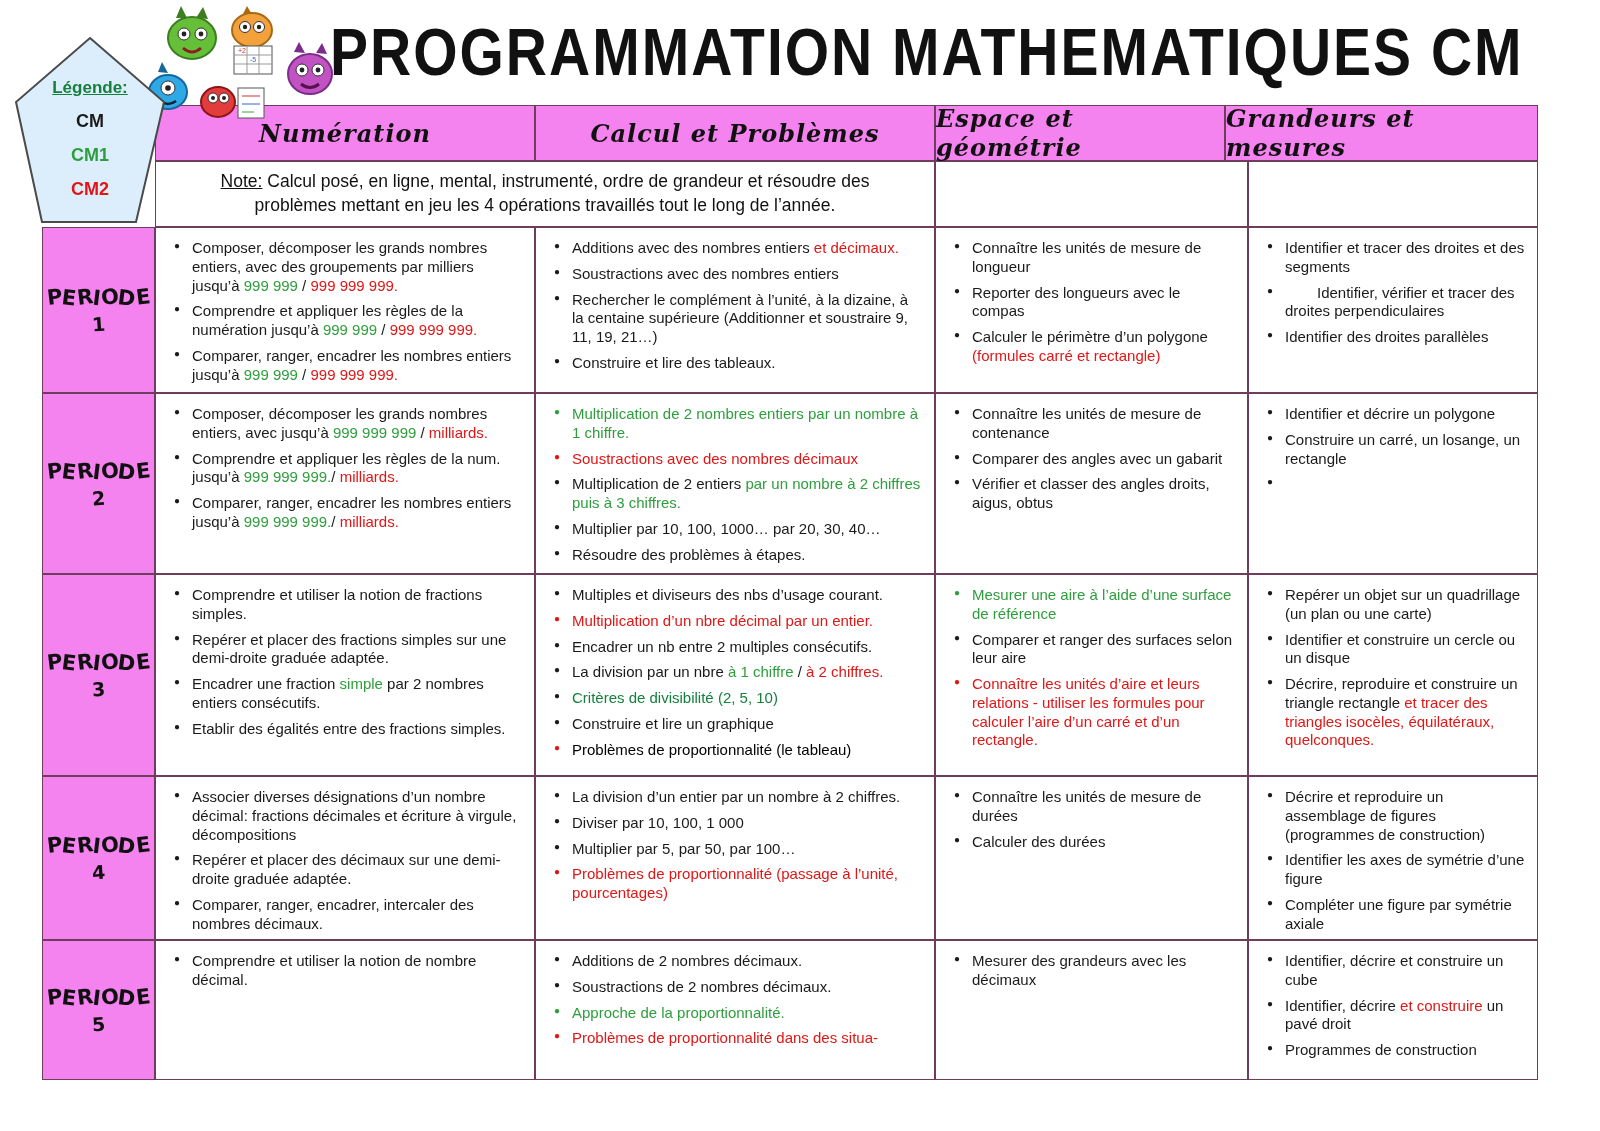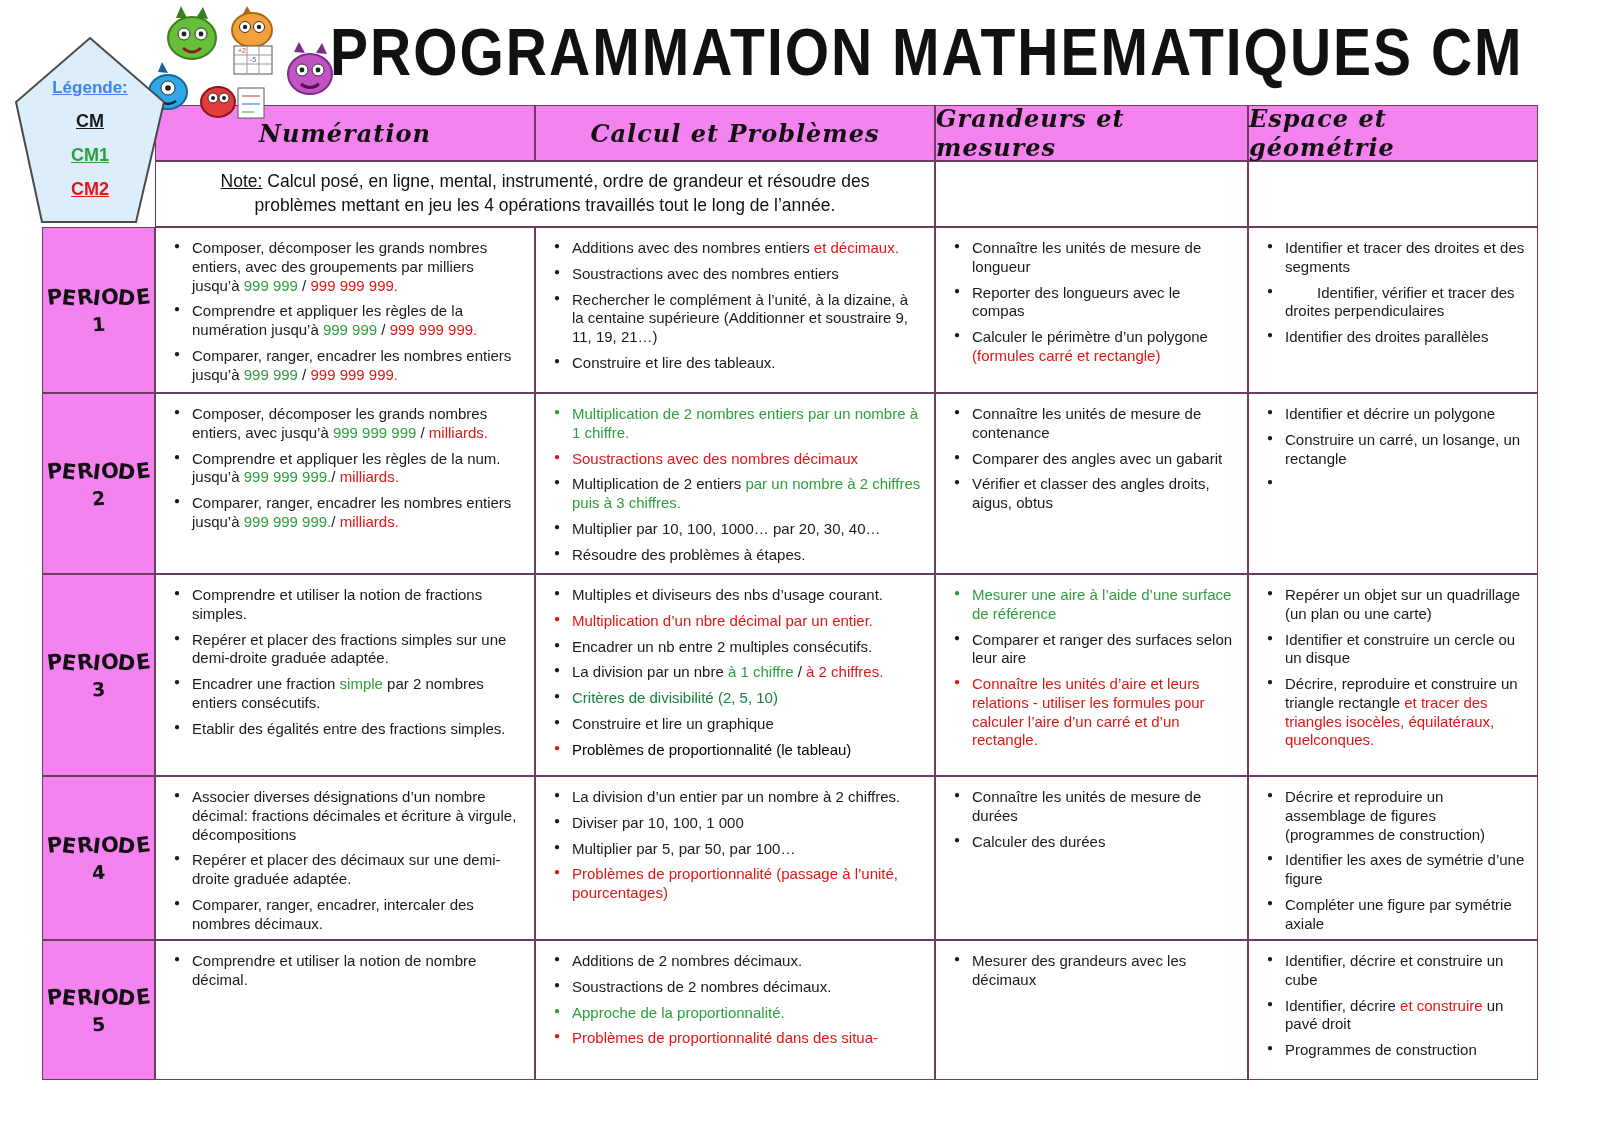--- a/index.html
+++ b/index.html
@@ -21,7 +21,7 @@
   .legend{position:absolute;left:14px;top:36px;width:152px;height:188px;z-index:6;}
   .legend svg{position:absolute;inset:0;}
   .legend-content{position:relative;z-index:2;text-align:center;padding-top:42px;}
-  .legend-heading{font-size:17px;font-weight:700;text-decoration:underline;color:#3b82f6;}
+  .legend-heading{font-size:17px;font-weight:700;text-decoration:underline;color:#15803d;}
   .legend-item{font-size:18px;font-weight:700;margin-top:13px;text-decoration:underline;}
   .monsters{position:absolute;left:146px;top:4px;z-index:5;}
 

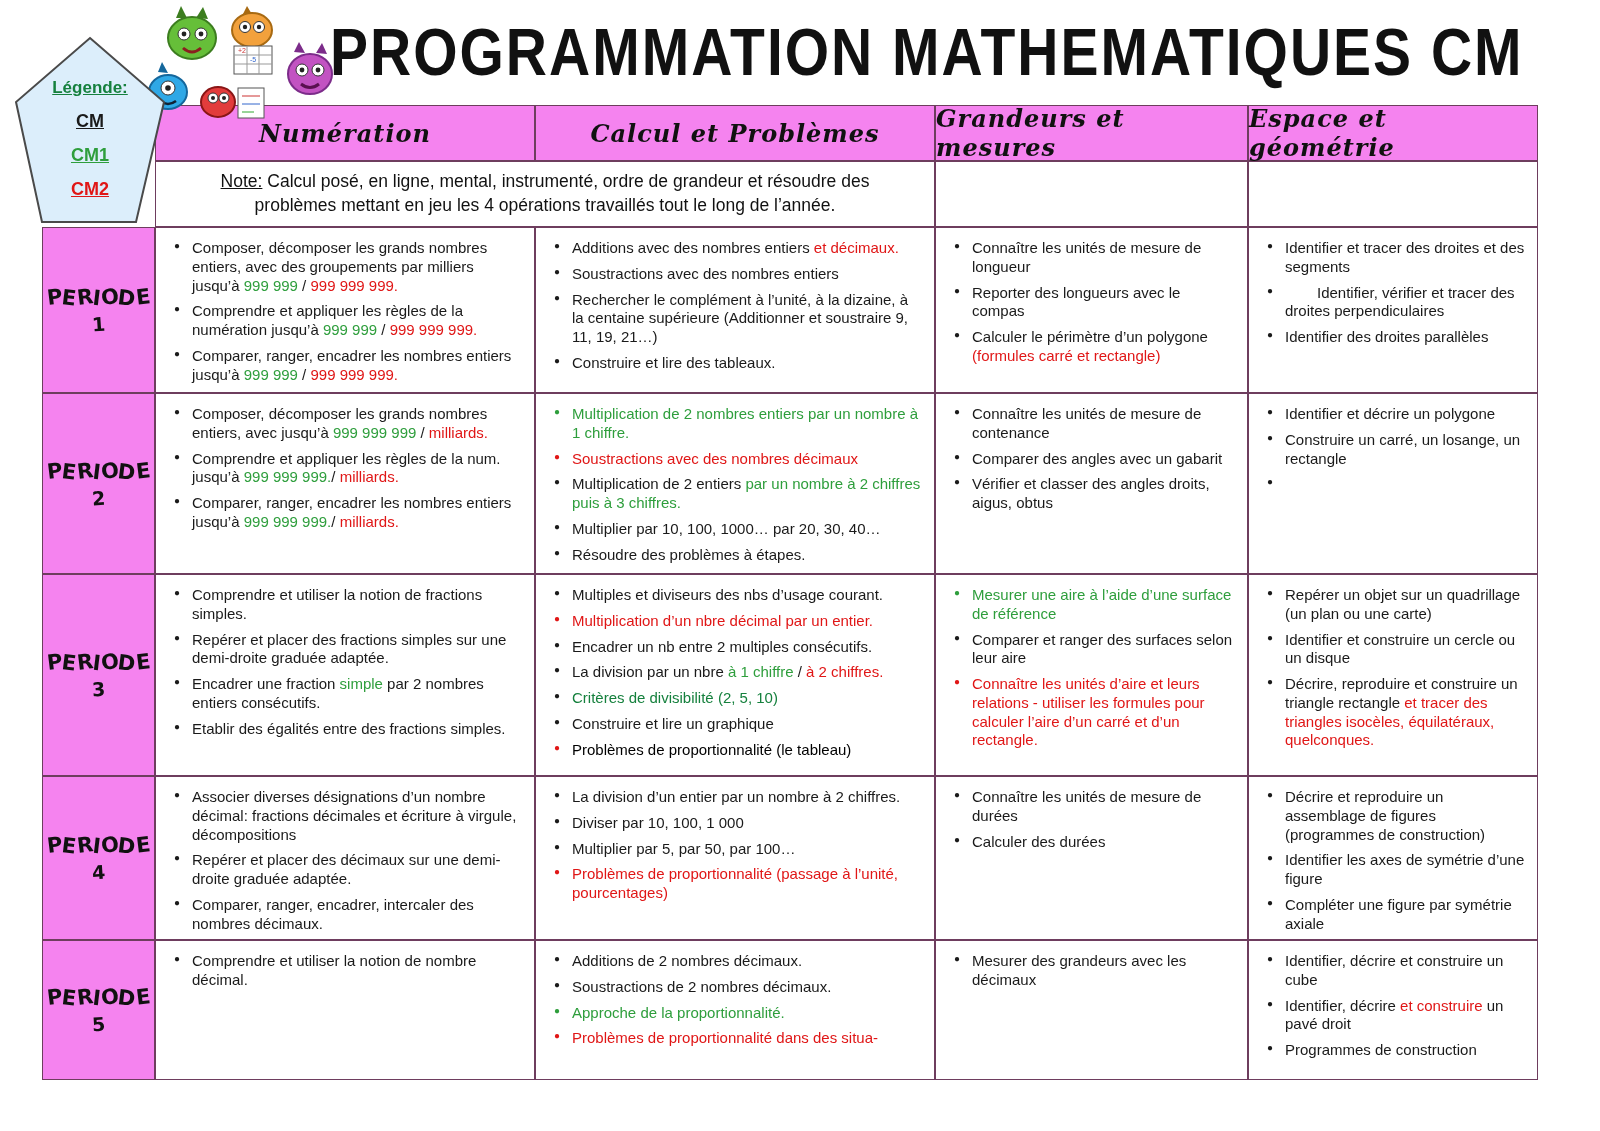--- a/index.html
+++ b/index.html
@@ -22,7 +22,7 @@
   .legend svg{position:absolute;inset:0;}
   .legend-content{position:relative;z-index:2;text-align:center;padding-top:42px;}
   .legend-heading{font-size:17px;font-weight:700;text-decoration:underline;color:#15803d;}
-  .legend-item{font-size:18px;font-weight:700;margin-top:13px;text-decoration:underline;}
+  .legend-item{font-size:18px;font-weight:700;margin-top:13px;}
   .monsters{position:absolute;left:146px;top:4px;z-index:5;}
 
   

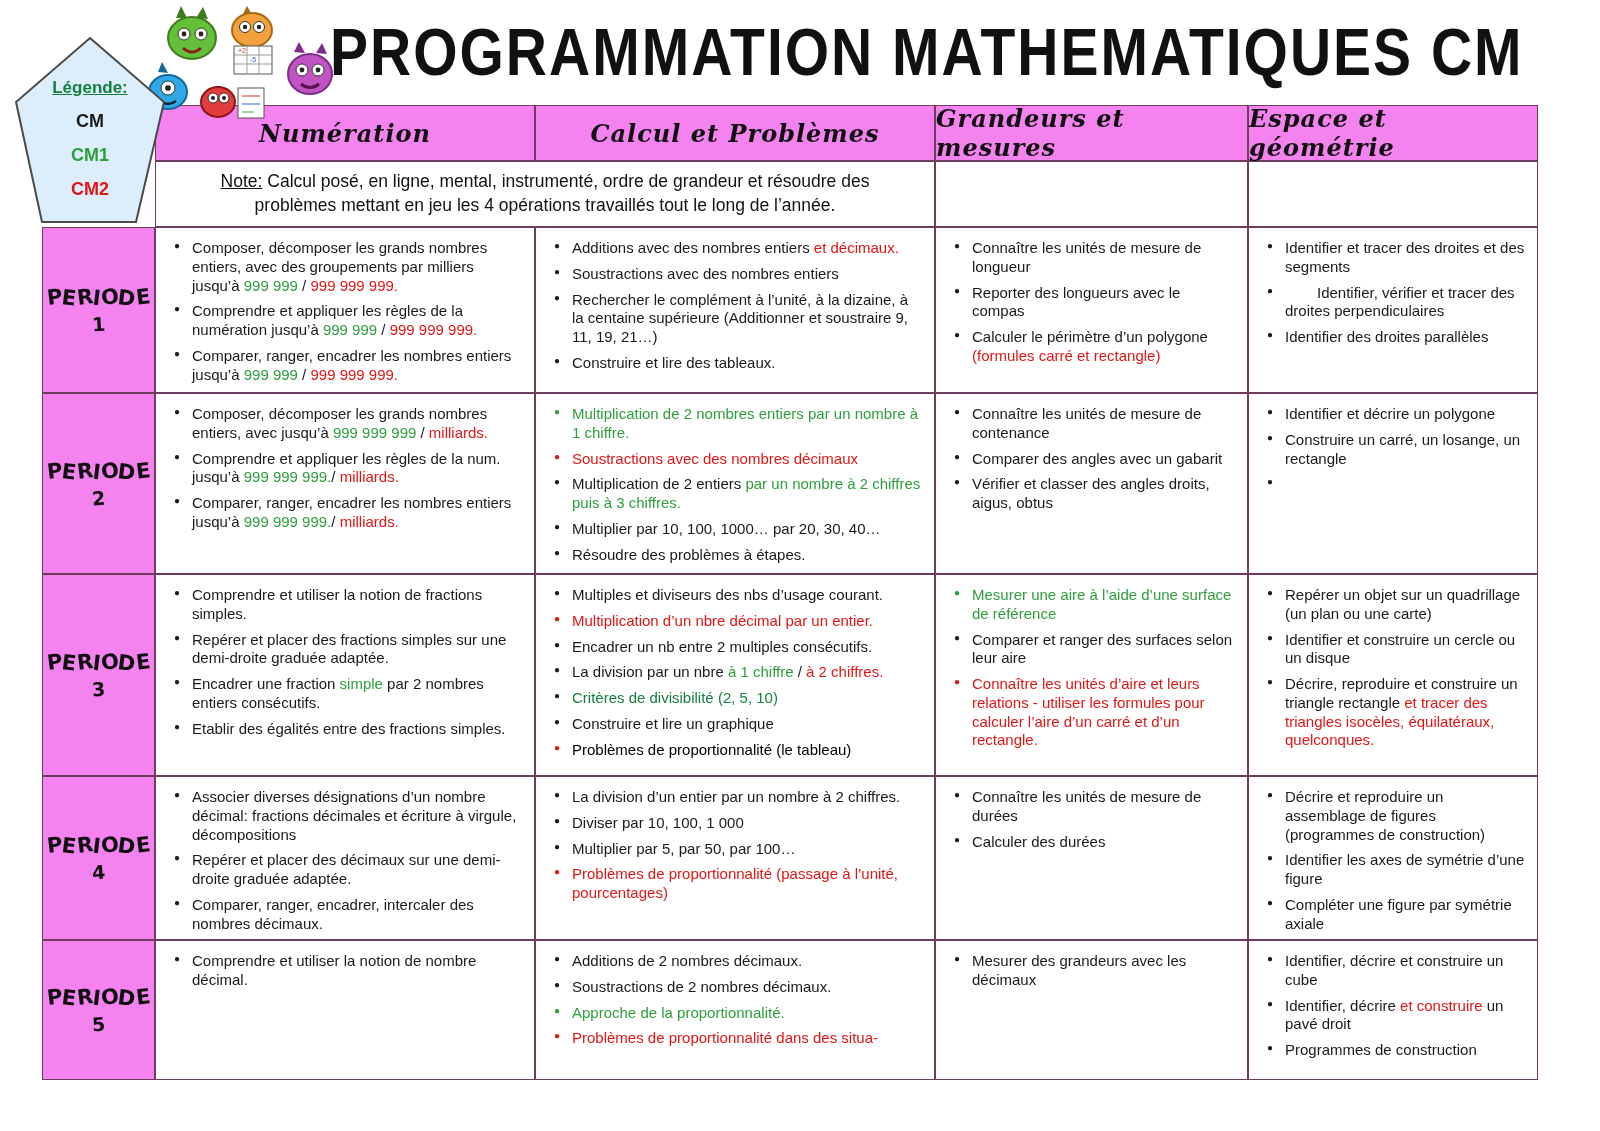--- a/index.html
+++ b/index.html
@@ -155,8 +155,8 @@
 
     <div class="cell head col-a">Numération</div>
         <div class="cell head col-b">Calcul et Problèmes</div>
+        <div class="cell head col-d">Espace et géométrie</div>
         <div class="cell head col-c">Grandeurs et mesures</div>
-        <div class="cell head col-d">Espace et géométrie</div>
       </div>
 
     <div class="row row-note">

